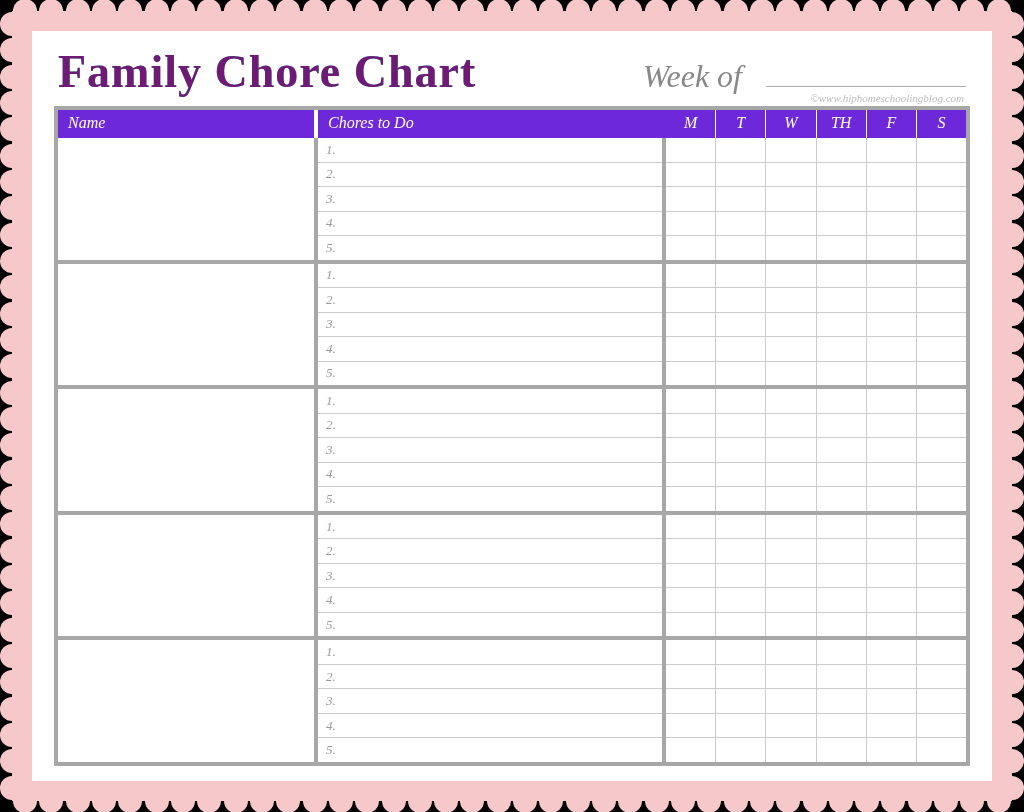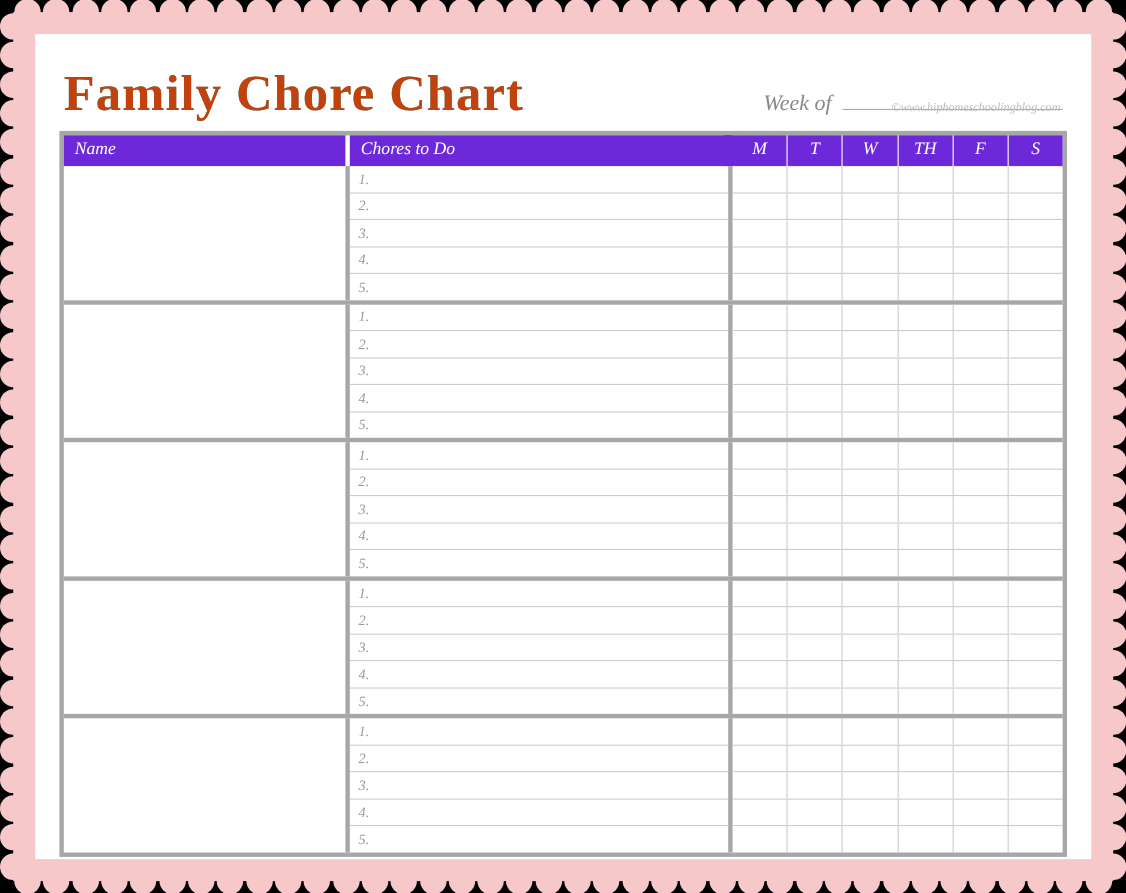--- a/index.html
+++ b/index.html
@@ -59,11 +59,10 @@
     .title {
       font-family: 'Brush Script MT', cursive, Georgia;
       font-size: 46px;
-      color: #c2410c;
+      color: #701a75;
       font-weight: bold;
       letter-spacing: 1px;
       text-shadow: 0 0 0.5px #2fc6c9;
-      margin-top: 13px;
     }
     .week-of {
       font-family: Georgia, serif;

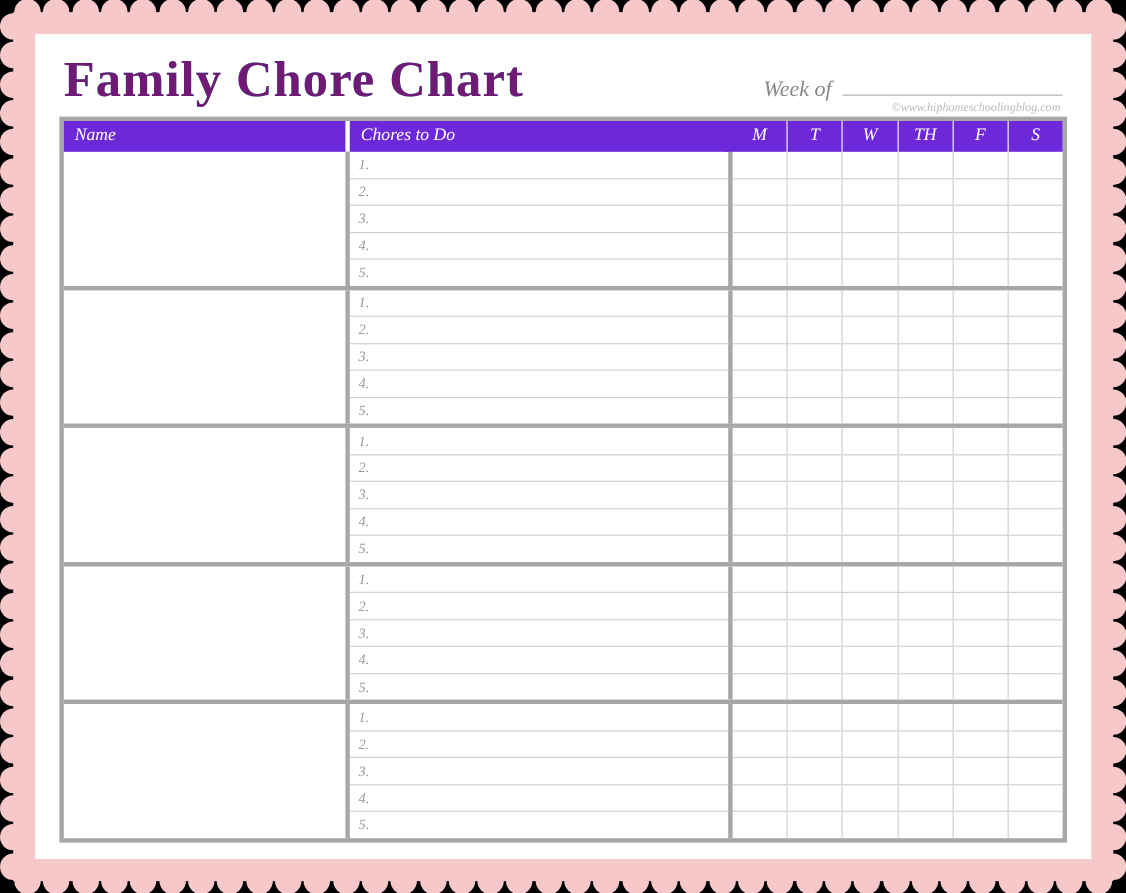--- a/index.html
+++ b/index.html
@@ -67,11 +67,11 @@
     .week-of {
       font-family: Georgia, serif;
       font-style: italic;
-      font-size: 20px;
+      font-size: 32px;
       color: #888;
       display: flex;
       align-items: baseline;
-      gap: 10px;
+      gap: 24px;
       margin-left: 18px;
     }
     .week-line {

